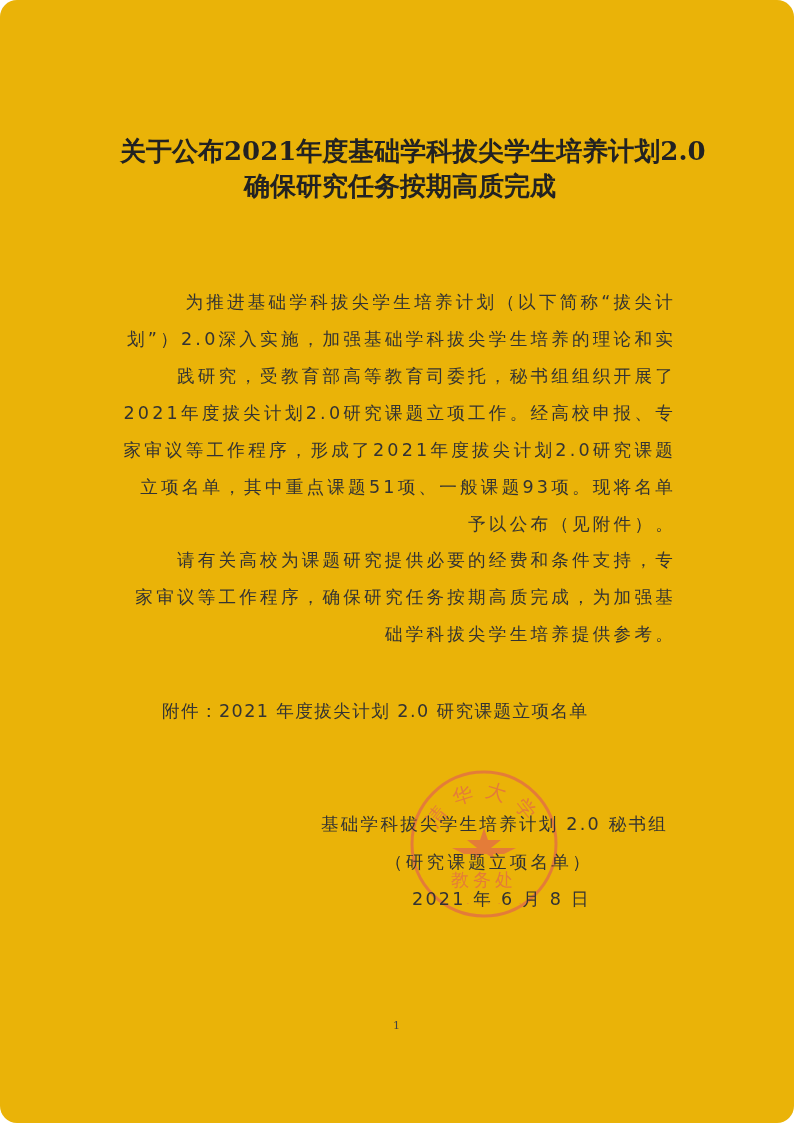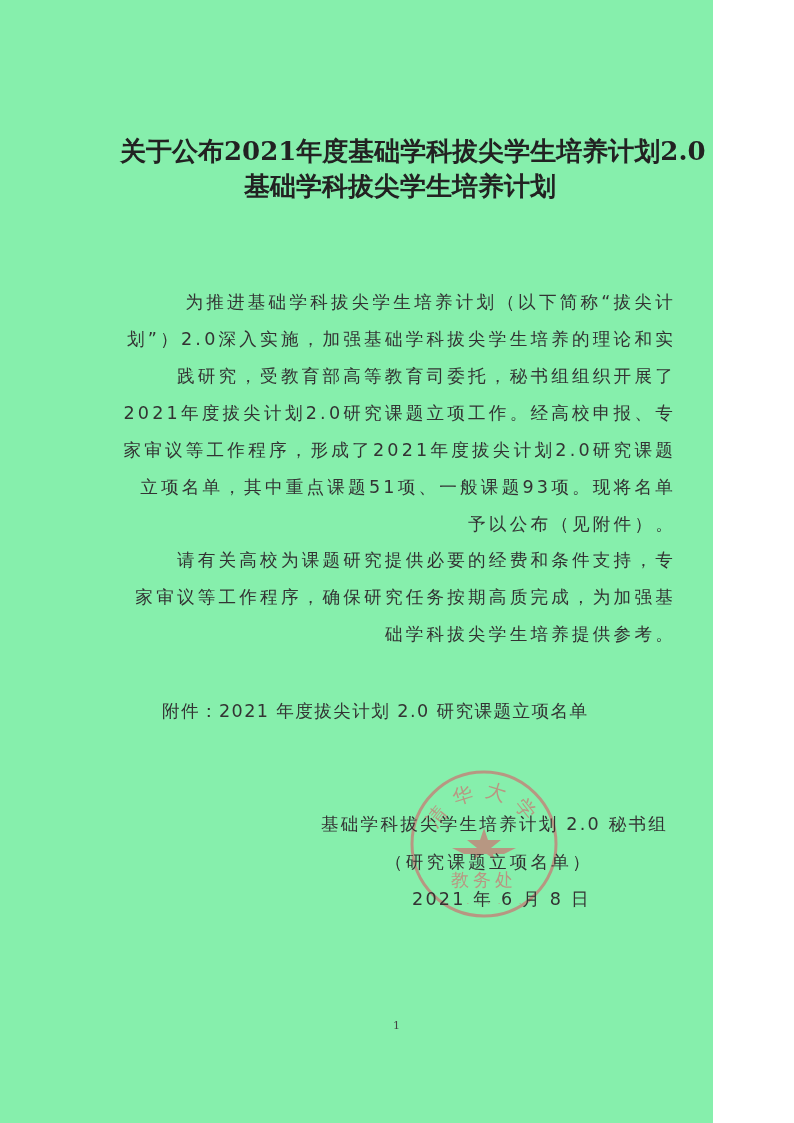--- a/index.html
+++ b/index.html
@@ -5,7 +5,7 @@
   html, body { margin: 0; padding: 0; background: #ffffff; }
   body { width: 794px; height: 1123px; position: relative; overflow: hidden;
          font-family: "DejaVu Serif", "Liberation Serif", serif; color: #2a2a2a; }
-  .page { position: absolute; left: 0; top: 0; width: 713px; height: 1123px; background: #86efac; }
+  .page { position: absolute; left: 0; top: 0; width: 794px; height: 1123px; background: #eab308; border-radius: 17px; }
   .title { position: absolute; left: 120px; width: 560px; text-align: center;
            font-family: "DejaVu Serif", "Liberation Serif", serif; font-weight: bold;
            font-size: 26px; line-height: 35px; color: #222; letter-spacing: 0px; white-space: nowrap; }

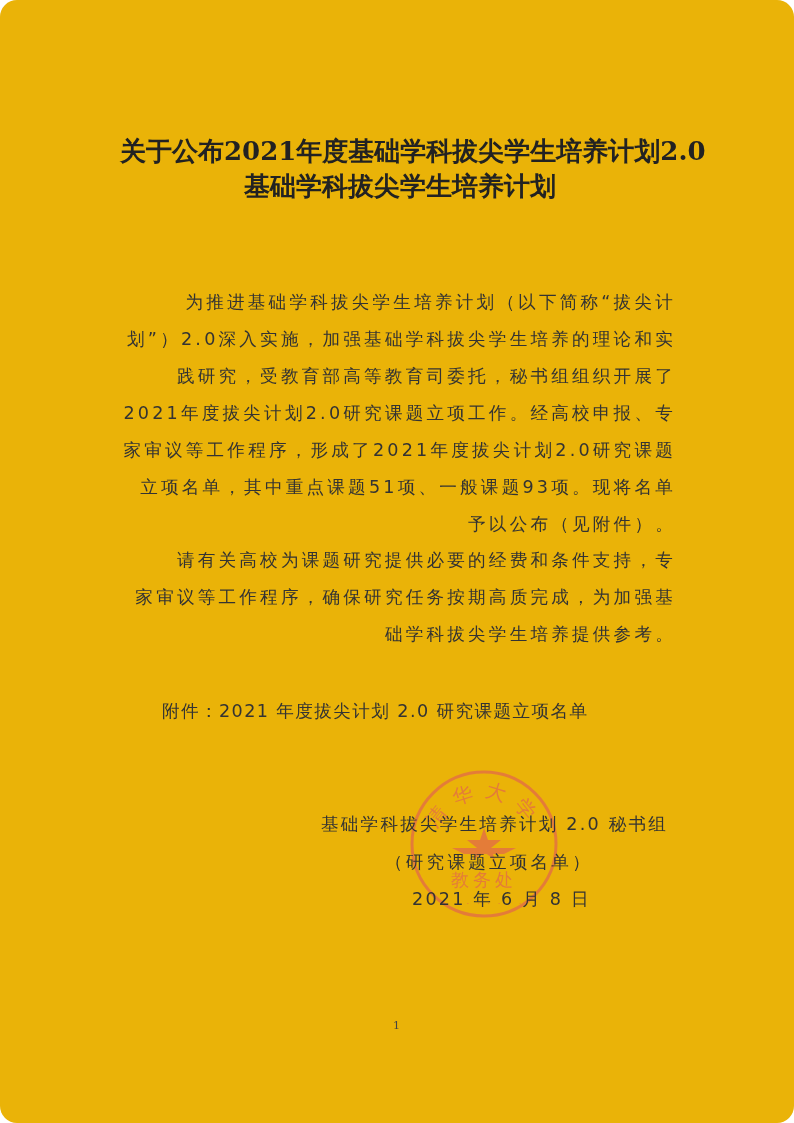--- a/index.html
+++ b/index.html
@@ -35,7 +35,7 @@
 <div class="page">
 
   <div class="title l1">关于公布2021年度基础学科拔尖学生培养计划2.0</div>
-  <div class="title l2">基础学科拔尖学生培养计划</div>
+  <div class="title l2">确保研究任务按期高质完成</div>
 
 
   <div class="body-text para1">为推进基础学科拔尖学生培养计划（以下简称“拔尖计划”）2.0深入实施，加强基础学科拔尖学生培养的理论和实践研究，受教育部高等教育司委托，秘书组组织开展了2021年度拔尖计划2.0研究课题立项工作。经高校申报、专家审议等工作程序，形成了2021年度拔尖计划2.0研究课题立项名单，其中重点课题51项、一般课题93项。现将名单予以公布（见附件）。</div>

